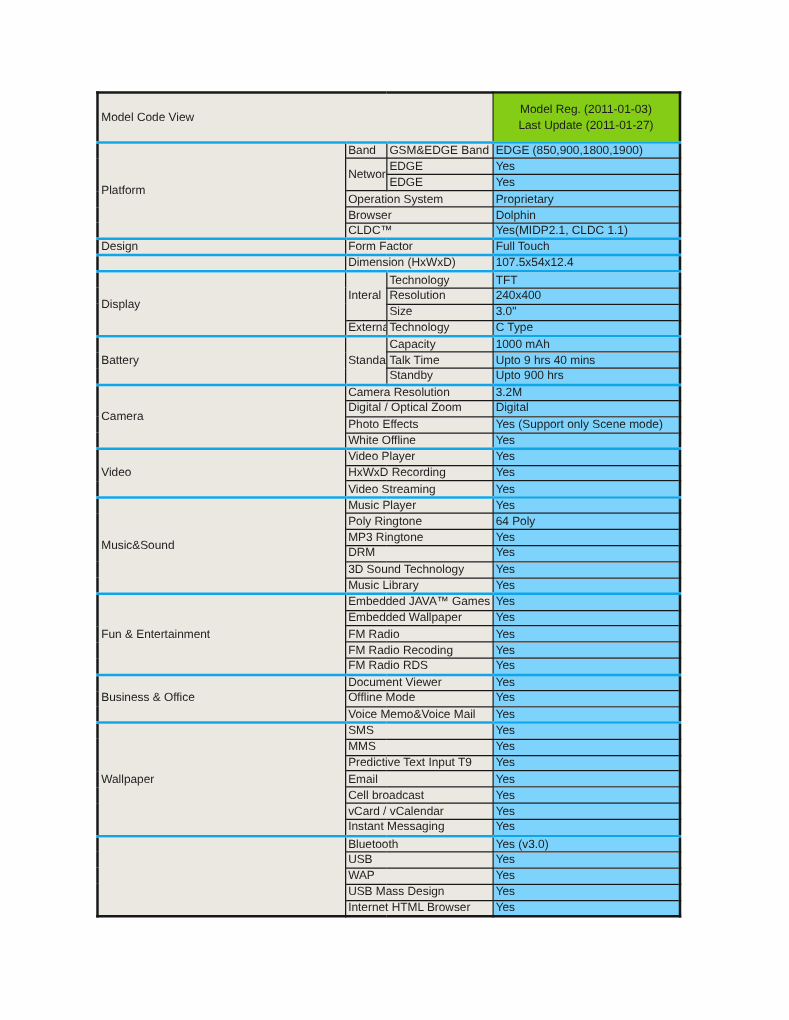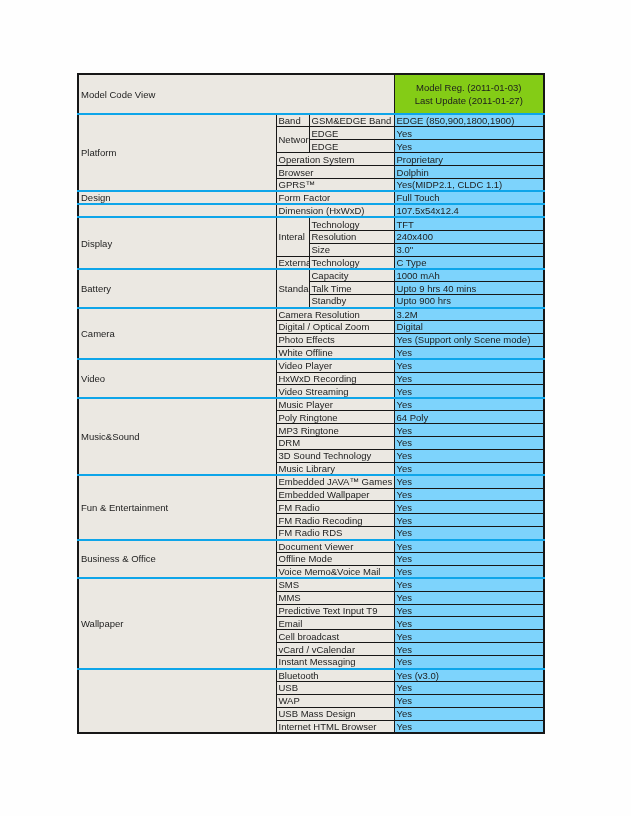--- a/index.html
+++ b/index.html
@@ -120,7 +120,7 @@
           <td class="val">Dolphin</td>
         </tr>
         <tr>
-          <td class="feat" colspan="2">GPRS™</td>
+          <td class="feat" colspan="2">CLDC™</td>
           <td class="val">Yes(MIDP2.1, CLDC 1.1)</td>
         </tr>
         <tr class="gs">

